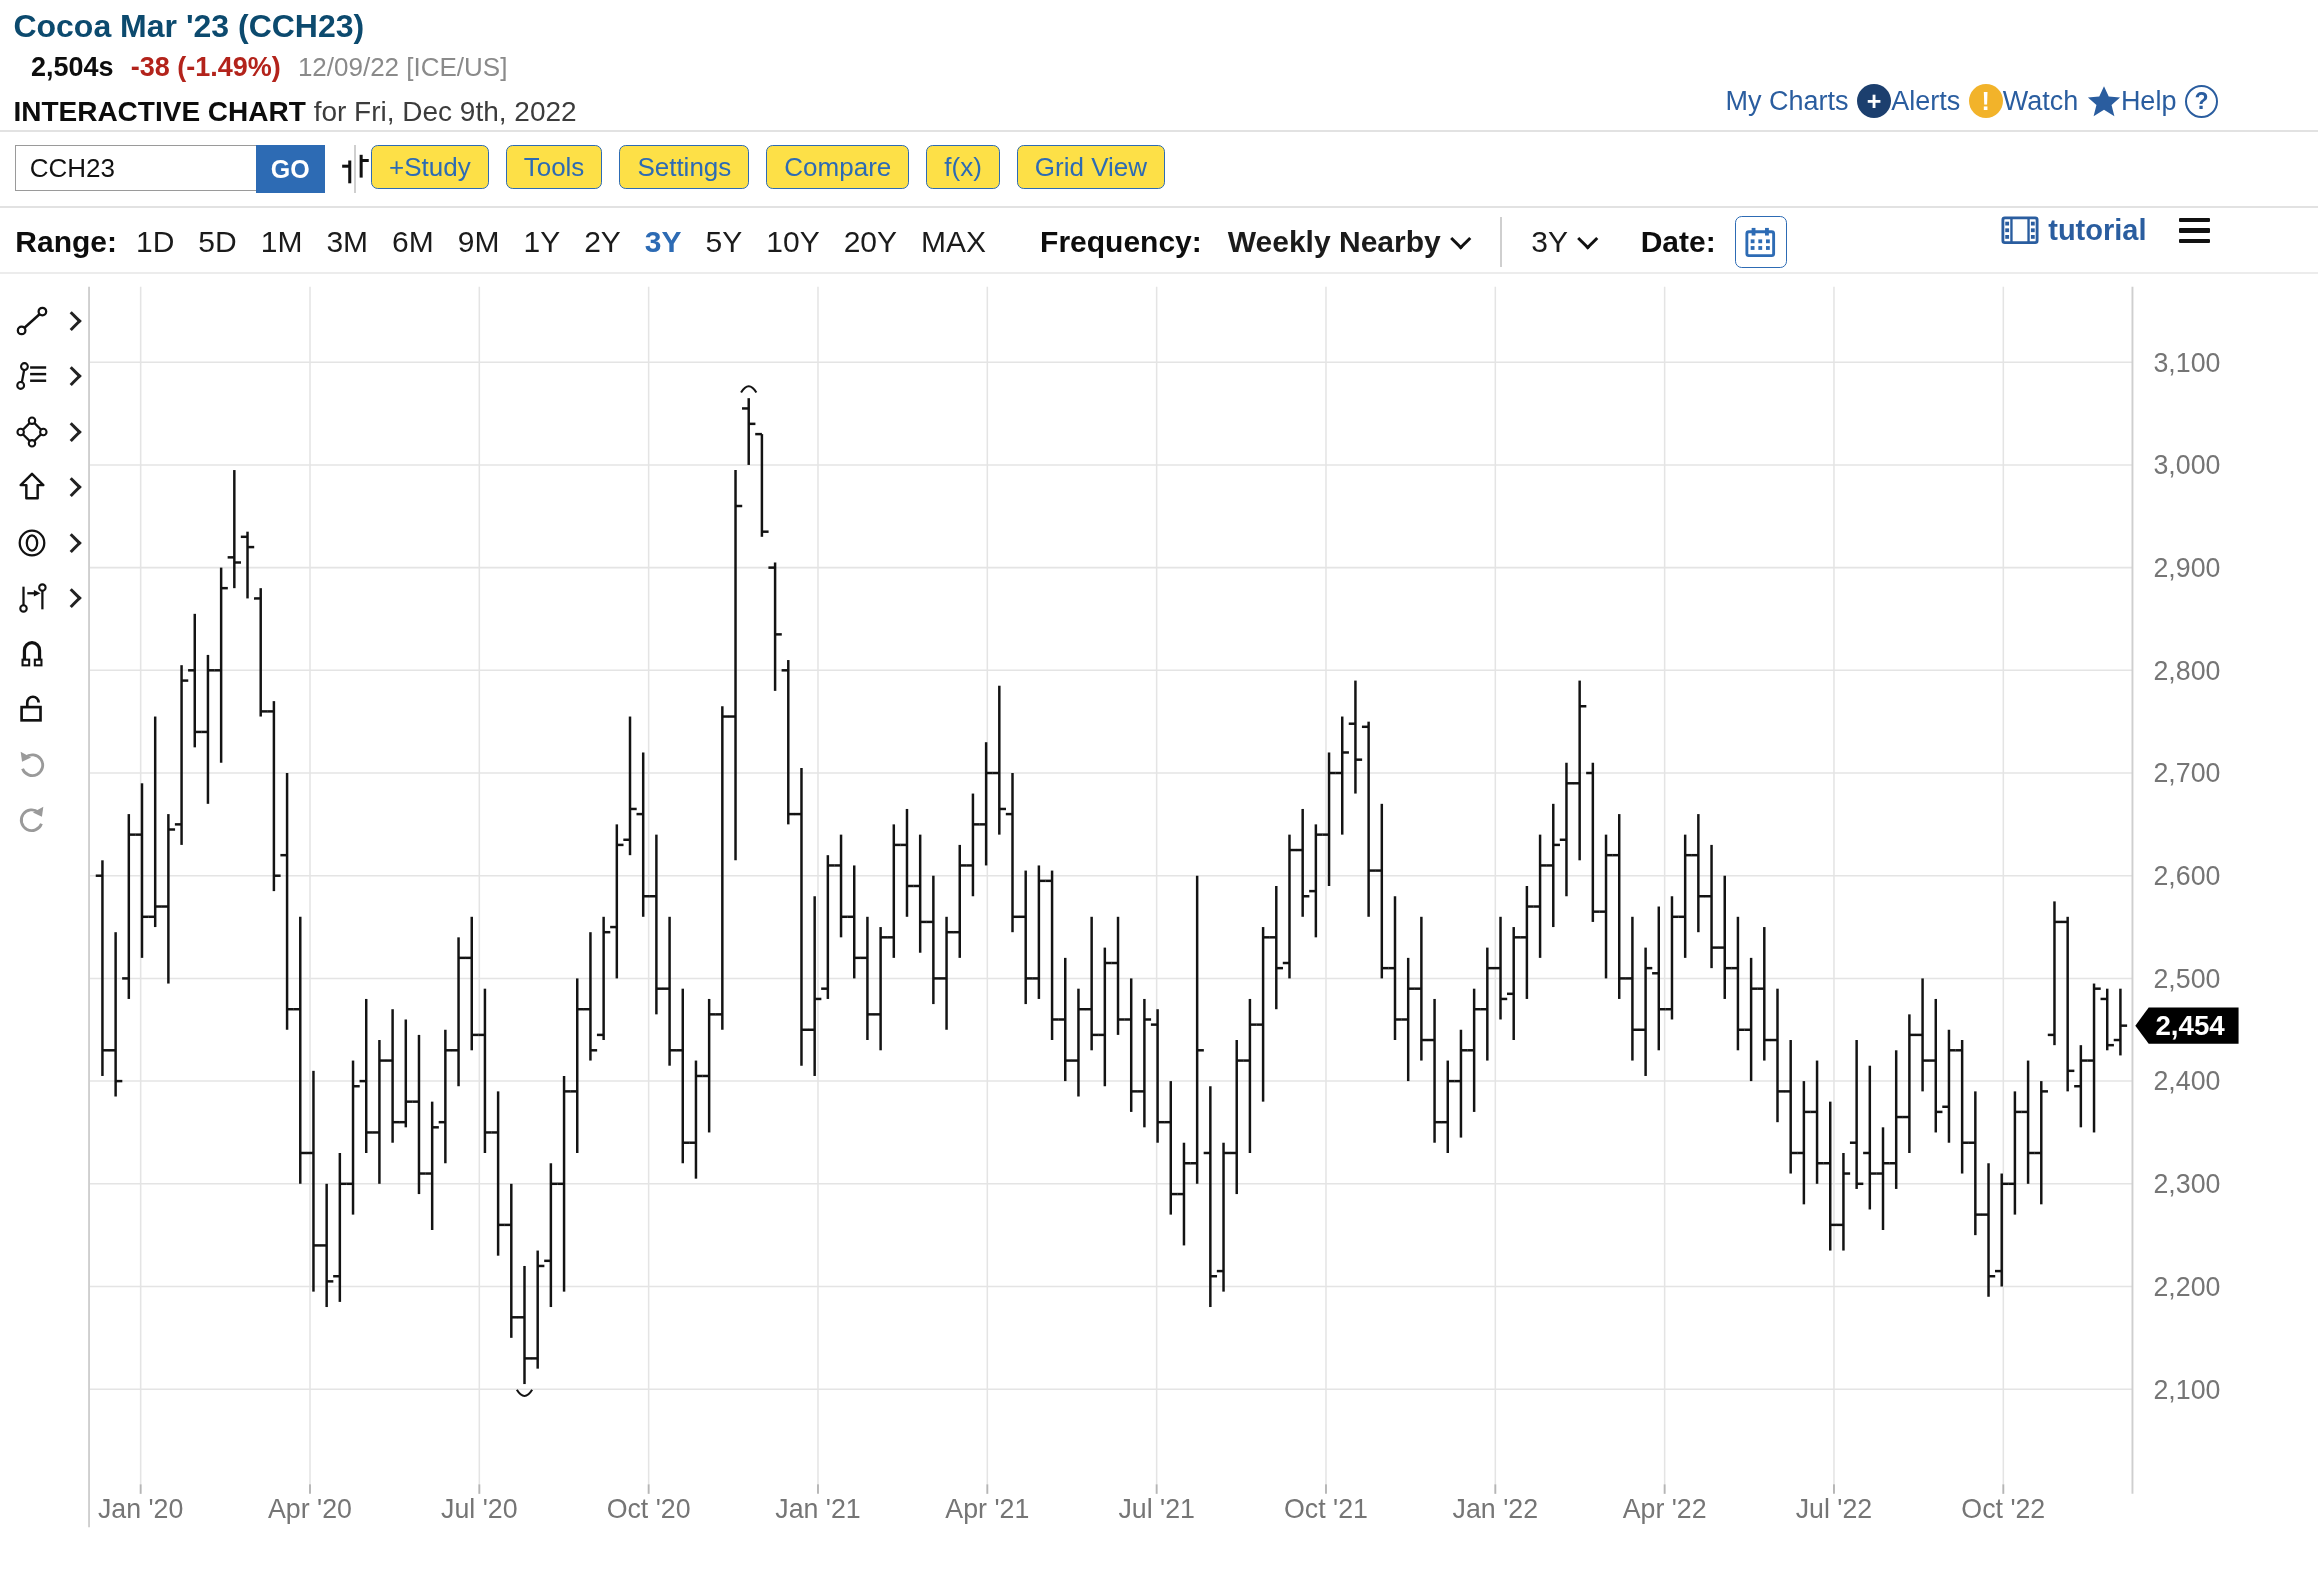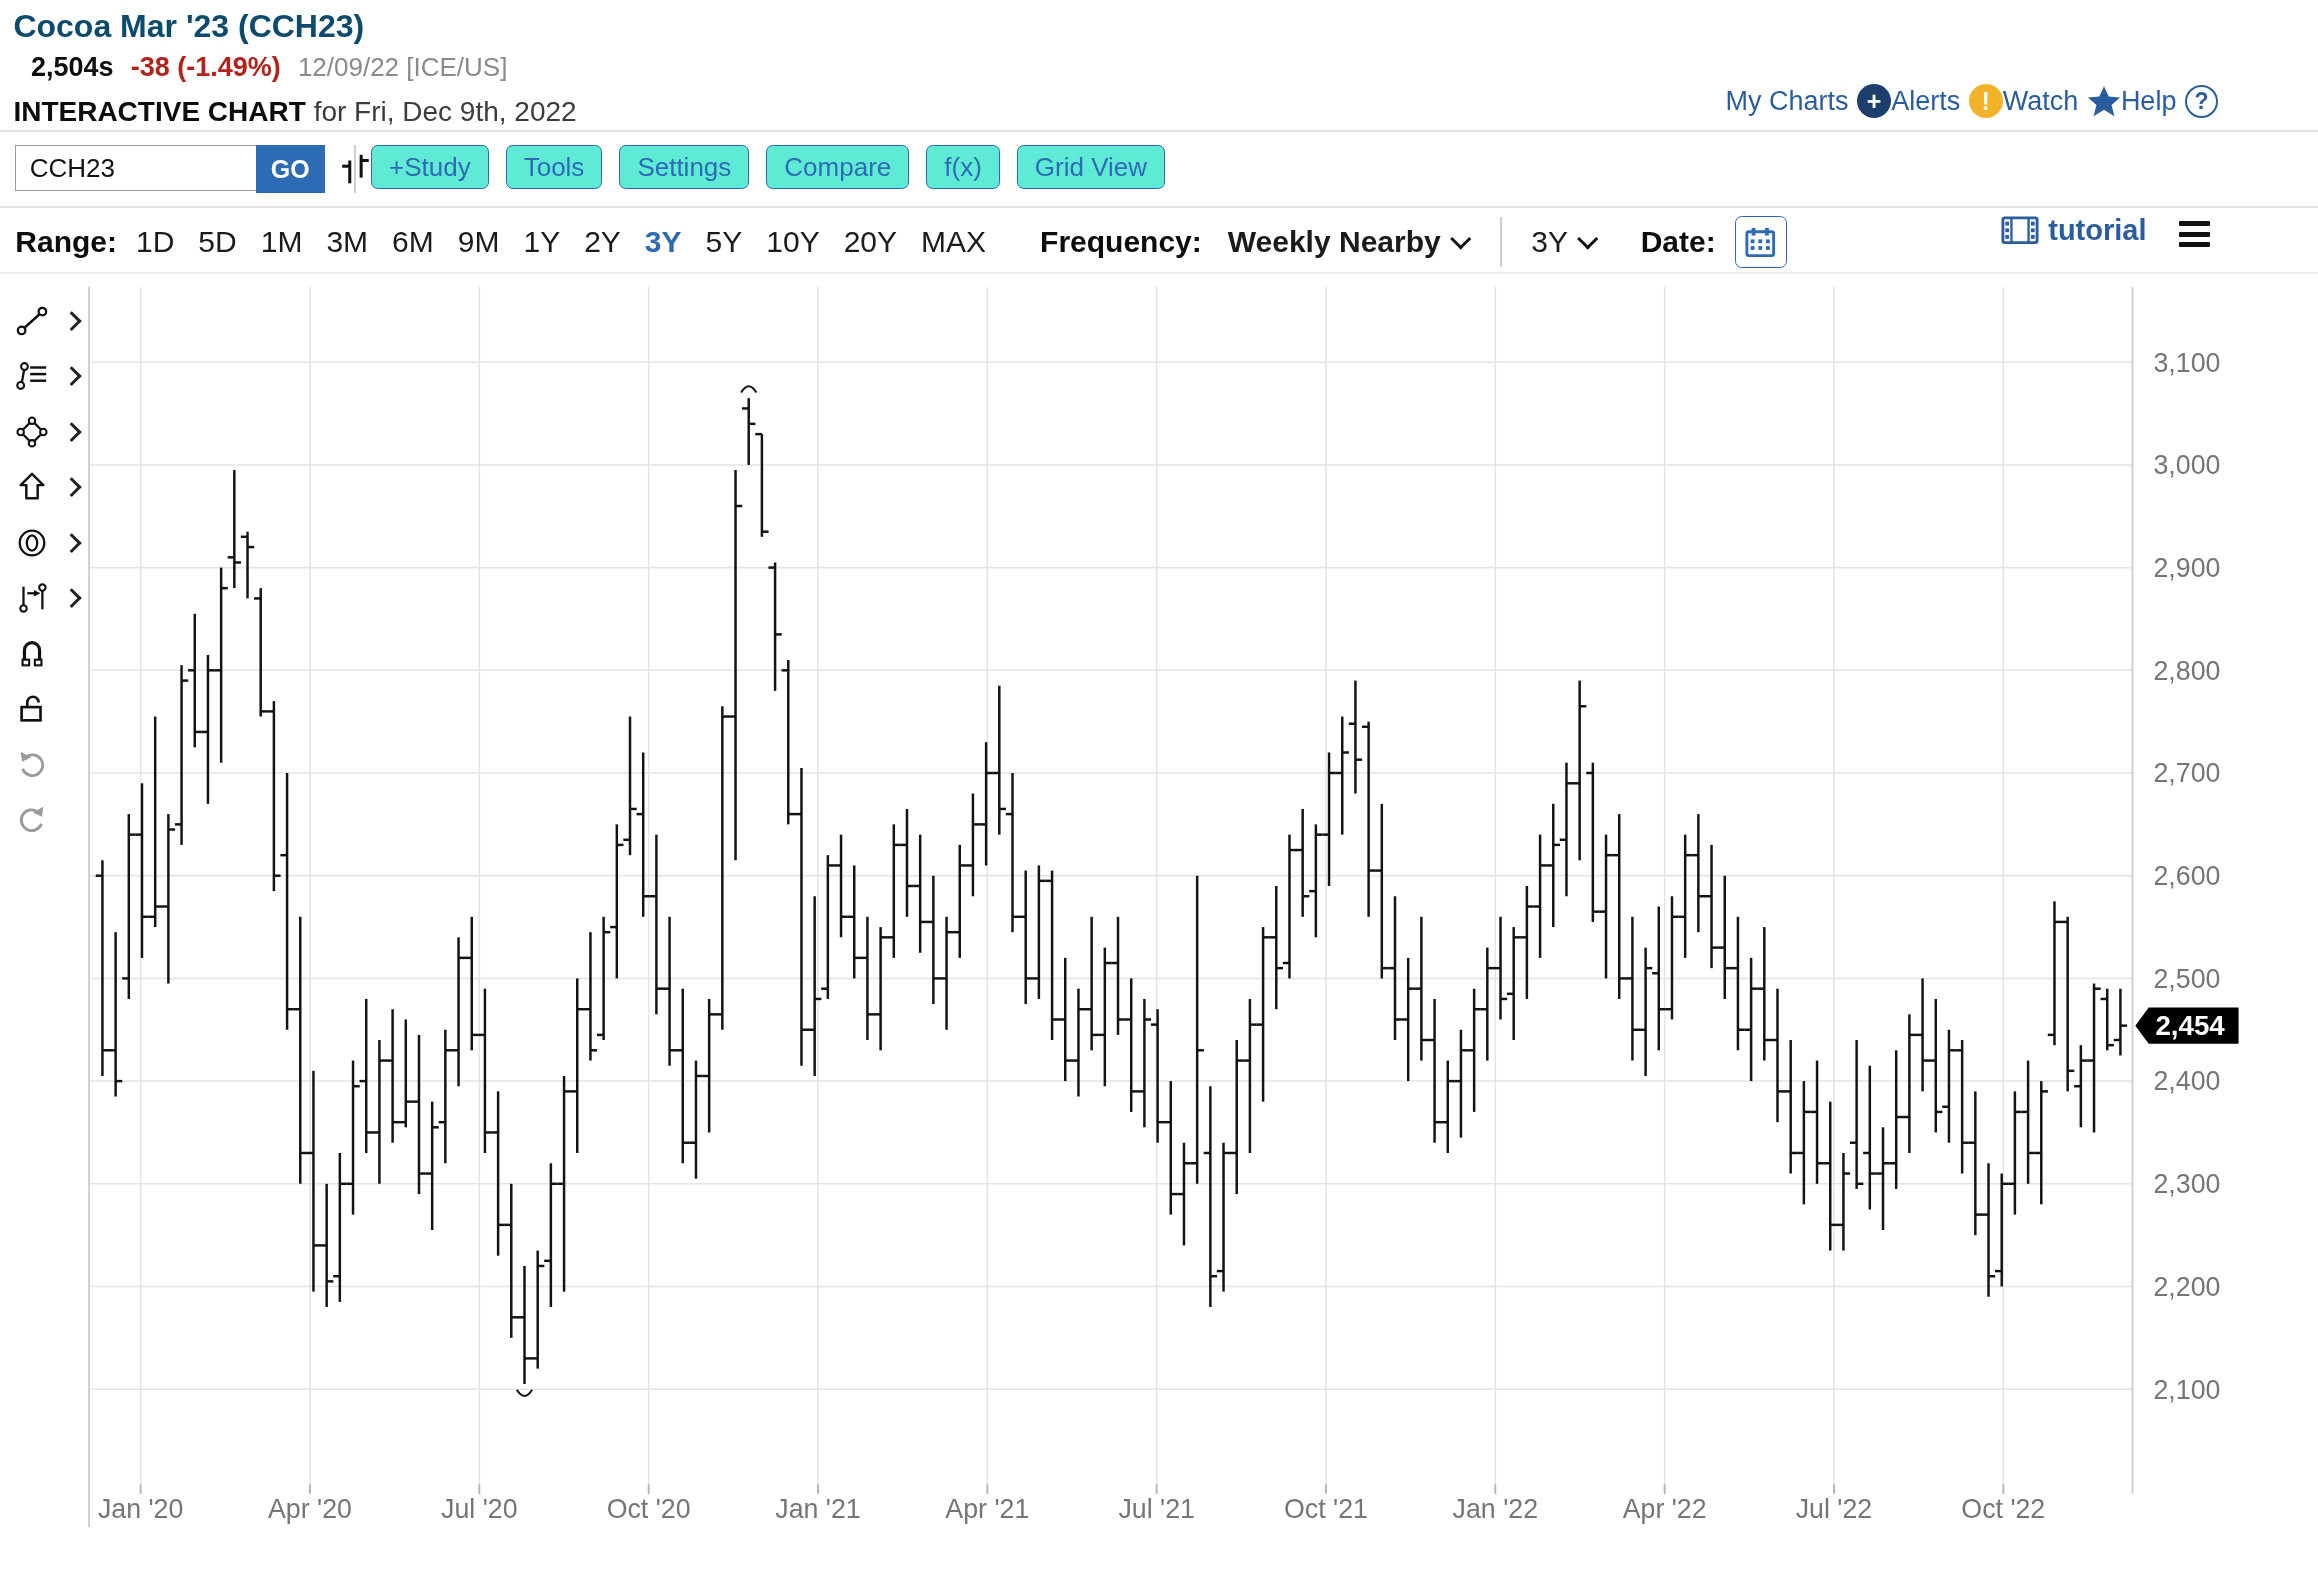--- a/index.html
+++ b/index.html
@@ -32,7 +32,7 @@
   .vdiv{position:absolute;width:1.9px;background:#cfcfcf;}
   #toolbar-left{position:absolute;left:371px;top:145px;display:flex;gap:17px;}
   #toolbar-right{position:absolute;right:101px;top:145px;display:flex;gap:17px;}
-  .tb-btn{display:inline-flex;align-items:center;justify-content:center;height:44px;padding:0 17px;background:#5eead4;
+  .tb-btn{display:inline-flex;align-items:center;justify-content:center;height:44px;padding:0 17px;background:#fde047;
         border:1.9px solid #2d6bb4;border-radius:6.7px;color:#2d6bb4;font-size:26px;font-family:"Liberation Sans",sans-serif;cursor:pointer;}
   
   #range-row{position:absolute;left:15.3px;top:216px;display:flex;align-items:center;font-size:30px;color:#1b1b1b;}

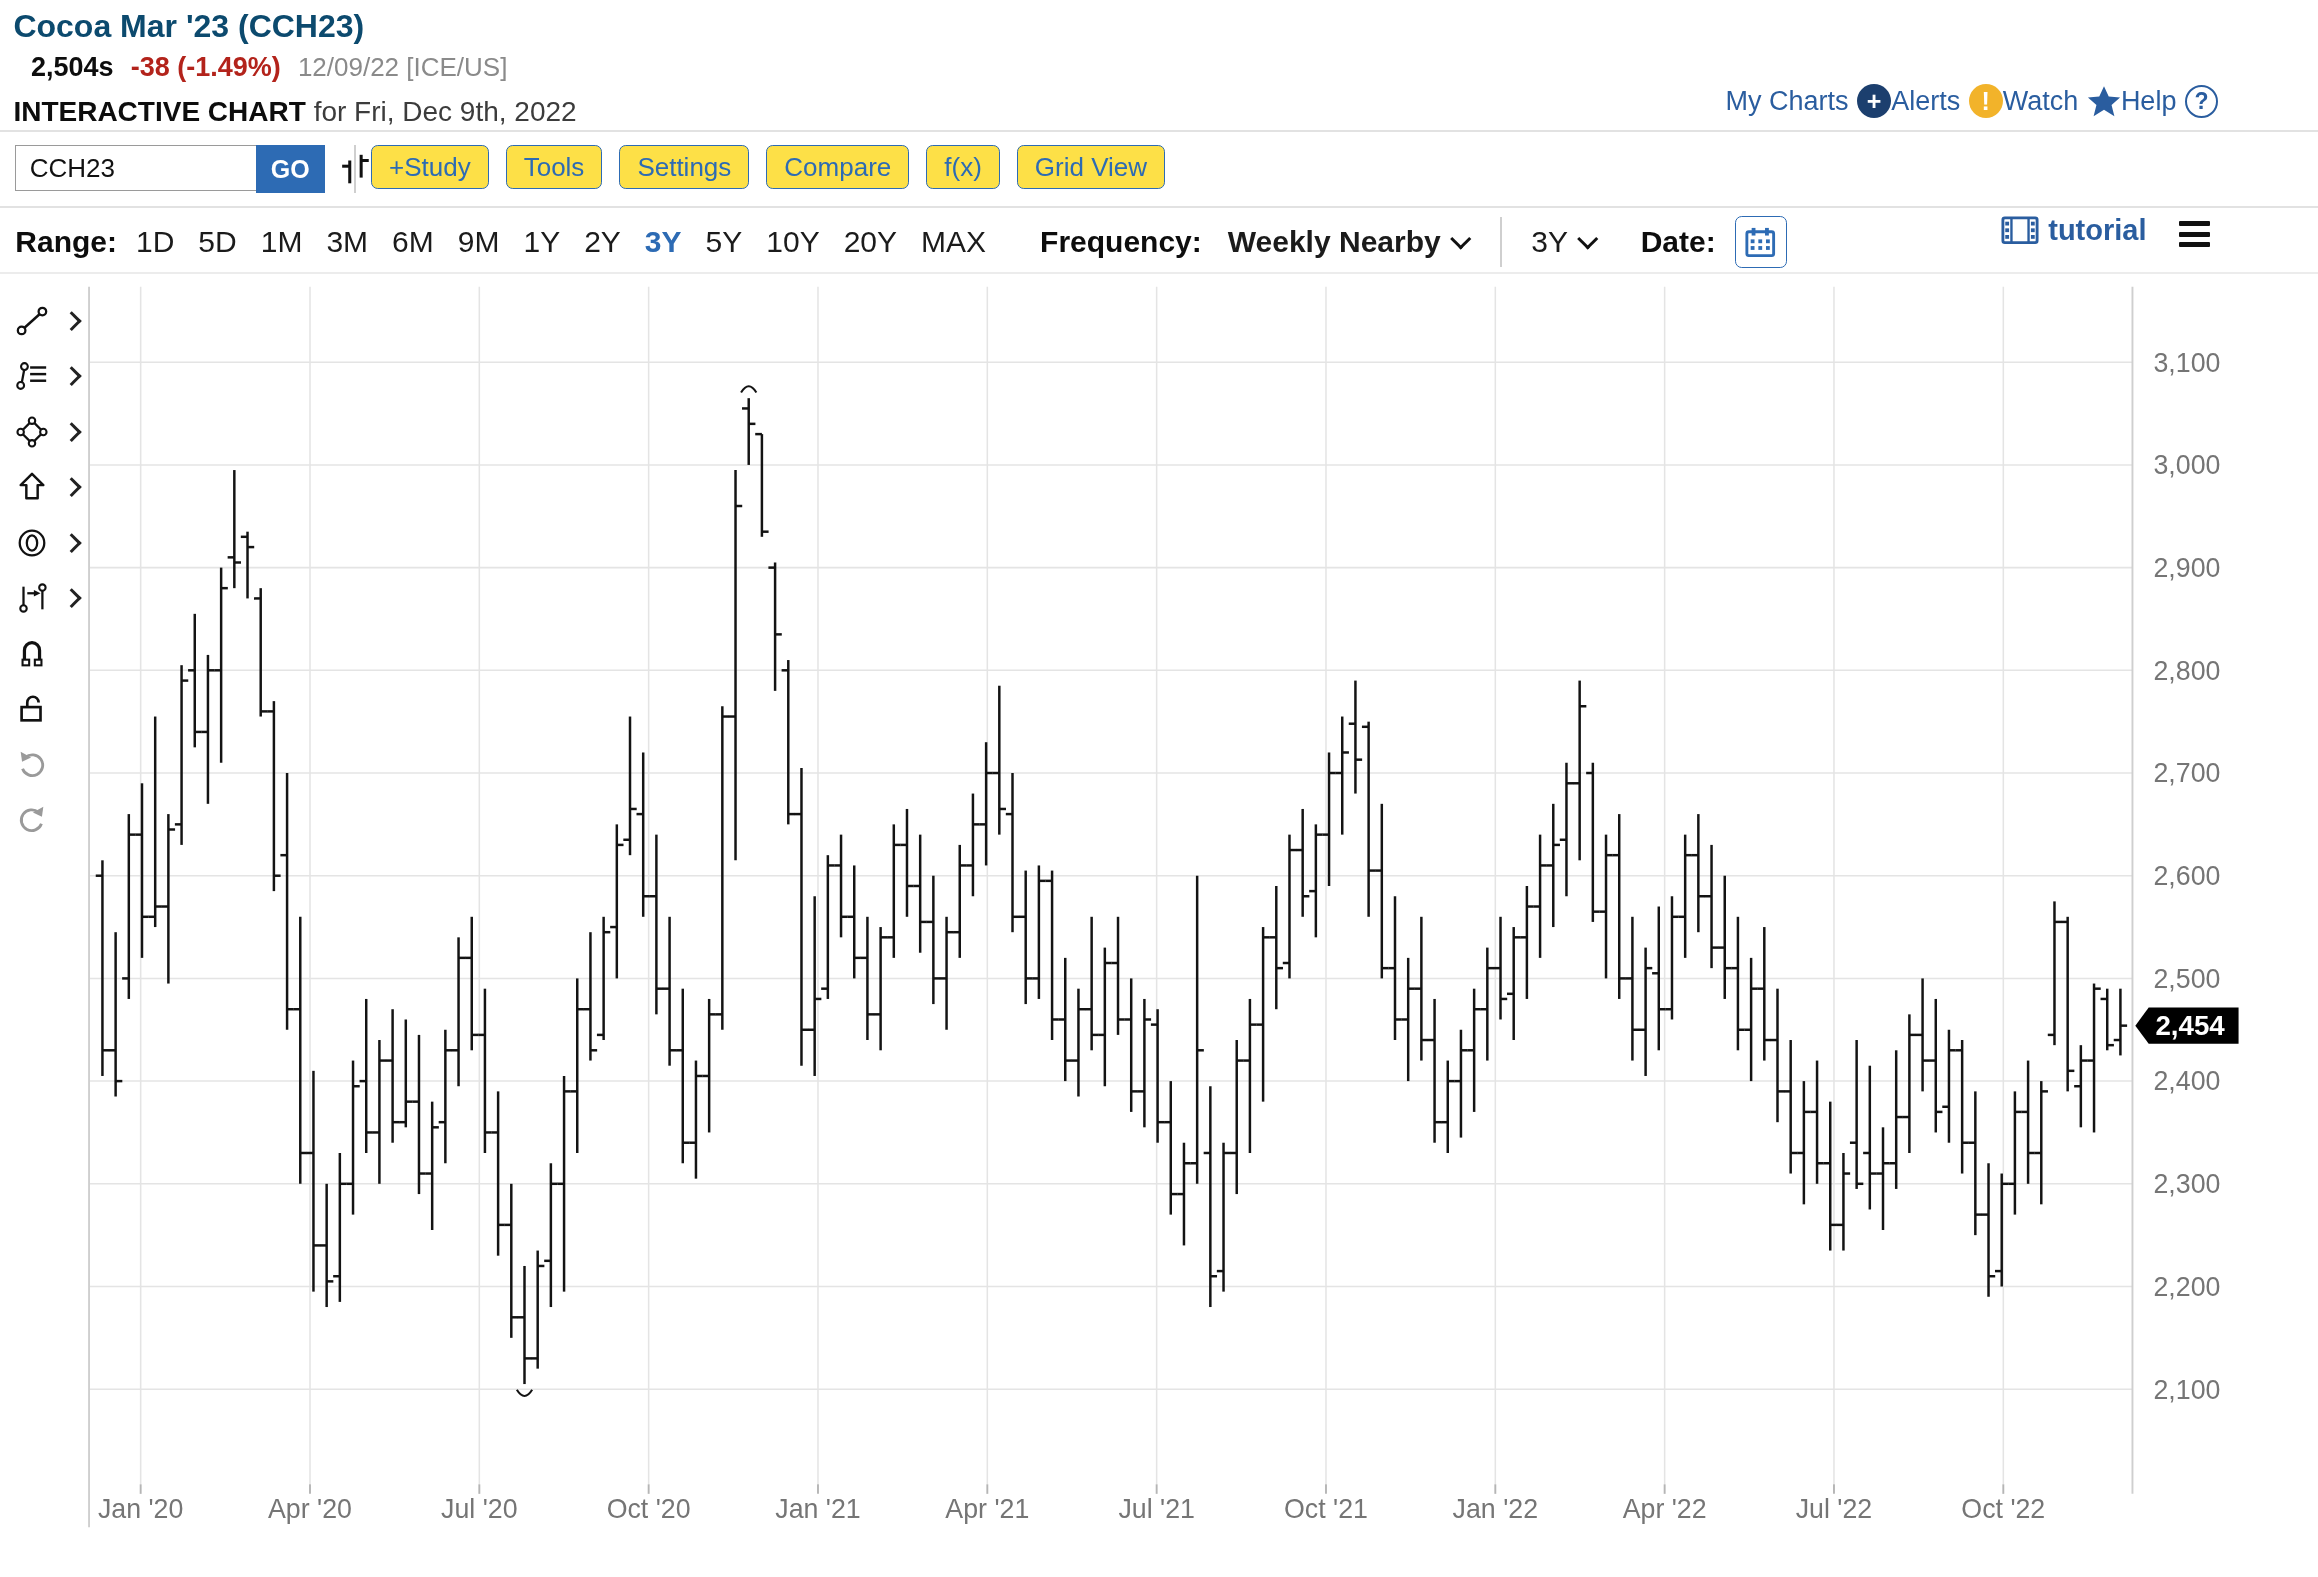--- a/index.html
+++ b/index.html
@@ -51,7 +51,7 @@
   #date-label{font-weight:bold;margin-left:42px;color:#0d0d0d;}
   #calendar-btn{margin-left:19px;width:50px;height:50px;border:1.9px solid #2d6bb4;border-radius:6.7px;background:#fff;
         display:inline-flex;align-items:center;justify-content:center;cursor:pointer;}
-  #tutorial-wrap{position:absolute;right:109px;top:214px;display:flex;align-items:flex-end;gap:32.5px;}
+  #tutorial-wrap{position:absolute;right:109px;top:214px;display:flex;align-items:center;gap:32.5px;}
   #tutorial{display:flex;align-items:center;gap:9.6px;color:#2a5d9f;font-size:29px;font-weight:bold;cursor:pointer;}
   #hamburger{display:flex;flex-direction:column;gap:5.7px;cursor:pointer;}
   #hamburger div{width:31px;height:4.8px;background:#111;border-radius:1px;}

